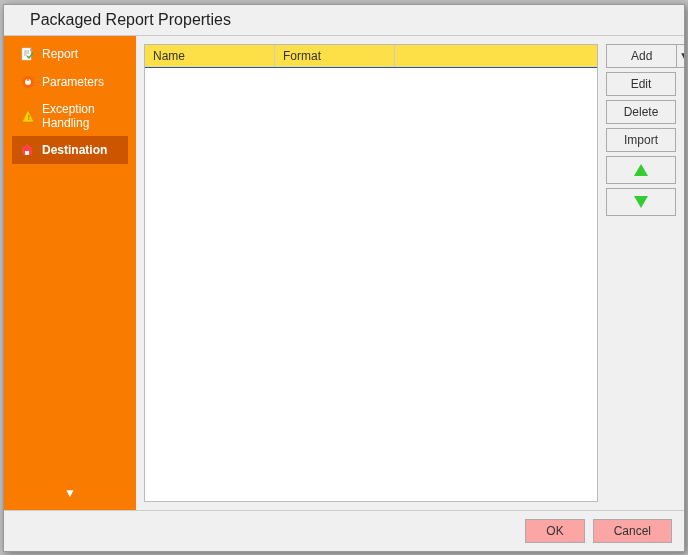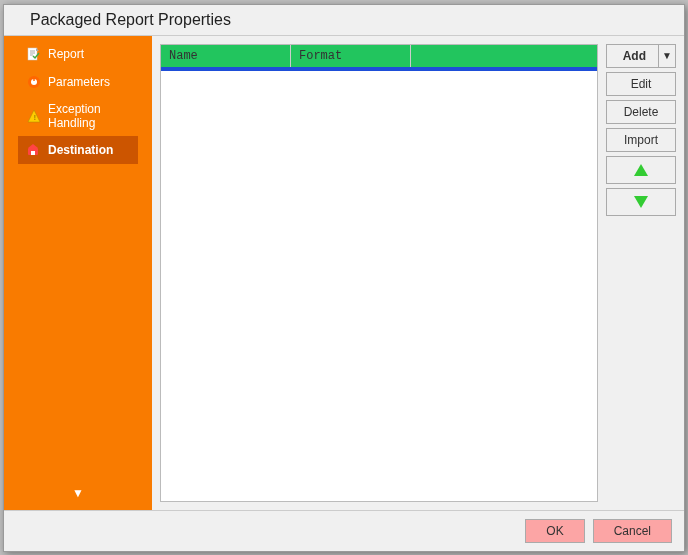--- a/index.html
+++ b/index.html
@@ -37,11 +37,11 @@
       overflow: hidden;
     }
     .sidebar {
-      width: 148px;
+      width: 132px;
       background: #f97b00;
       display: flex;
       flex-direction: column;
-      padding: 4px 14px;
+      padding: 4px 8px;
       flex-shrink: 0;
     }
     .sidebar-item {

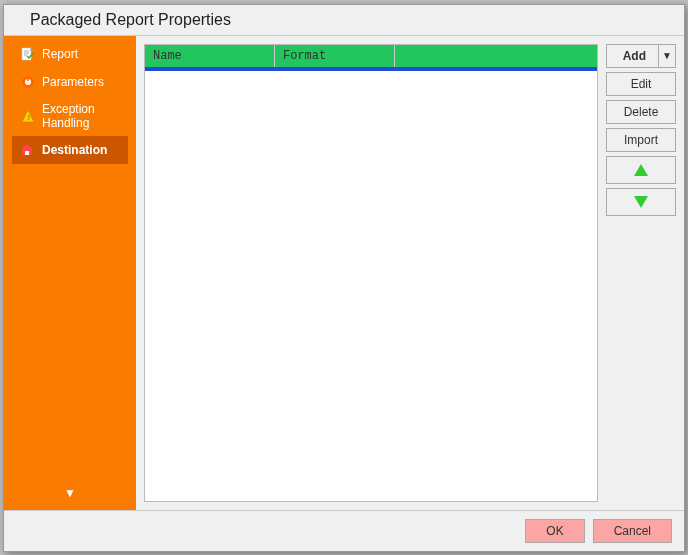--- a/index.html
+++ b/index.html
@@ -92,9 +92,8 @@
     }
     .table-header {
       display: flex;
-      background: #22c55e;
-      border-bottom: 4px solid #1d4ed8;
-      font-family: Liberation Mono, monospace;
+      background: #fde047;
+      border-bottom: 1px solid #1d4ed8;
     }
     .table-col {
       padding: 4px 8px;

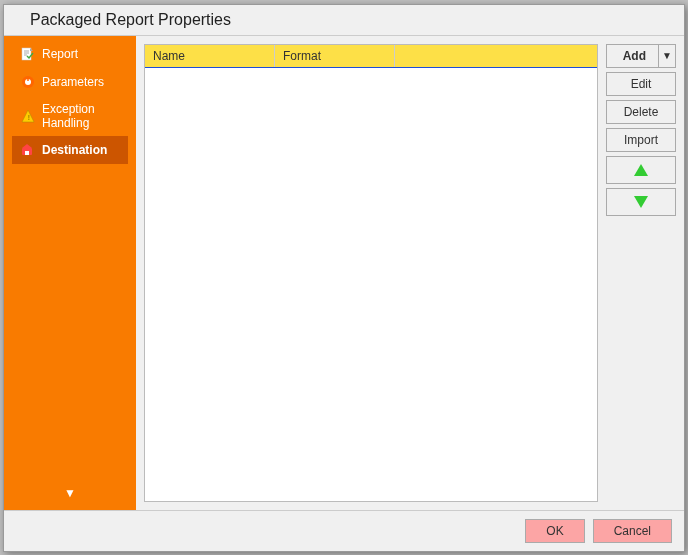--- a/index.html
+++ b/index.html
@@ -132,15 +132,14 @@
     }
     .btn-add {
       flex: 1;
-      padding: 4px 12px;
+      padding: 4px 24px;
       font-size: 12px;
       background: #f0f0f0;
       border: 1px solid #aaa;
       border-right: none;
       cursor: pointer;
-      text-align: right;
-      color: #333;
-      font-weight: bold;
+      text-align: left;
+      color: #333;
     }
     .btn-dropdown {
       width: 18px;

